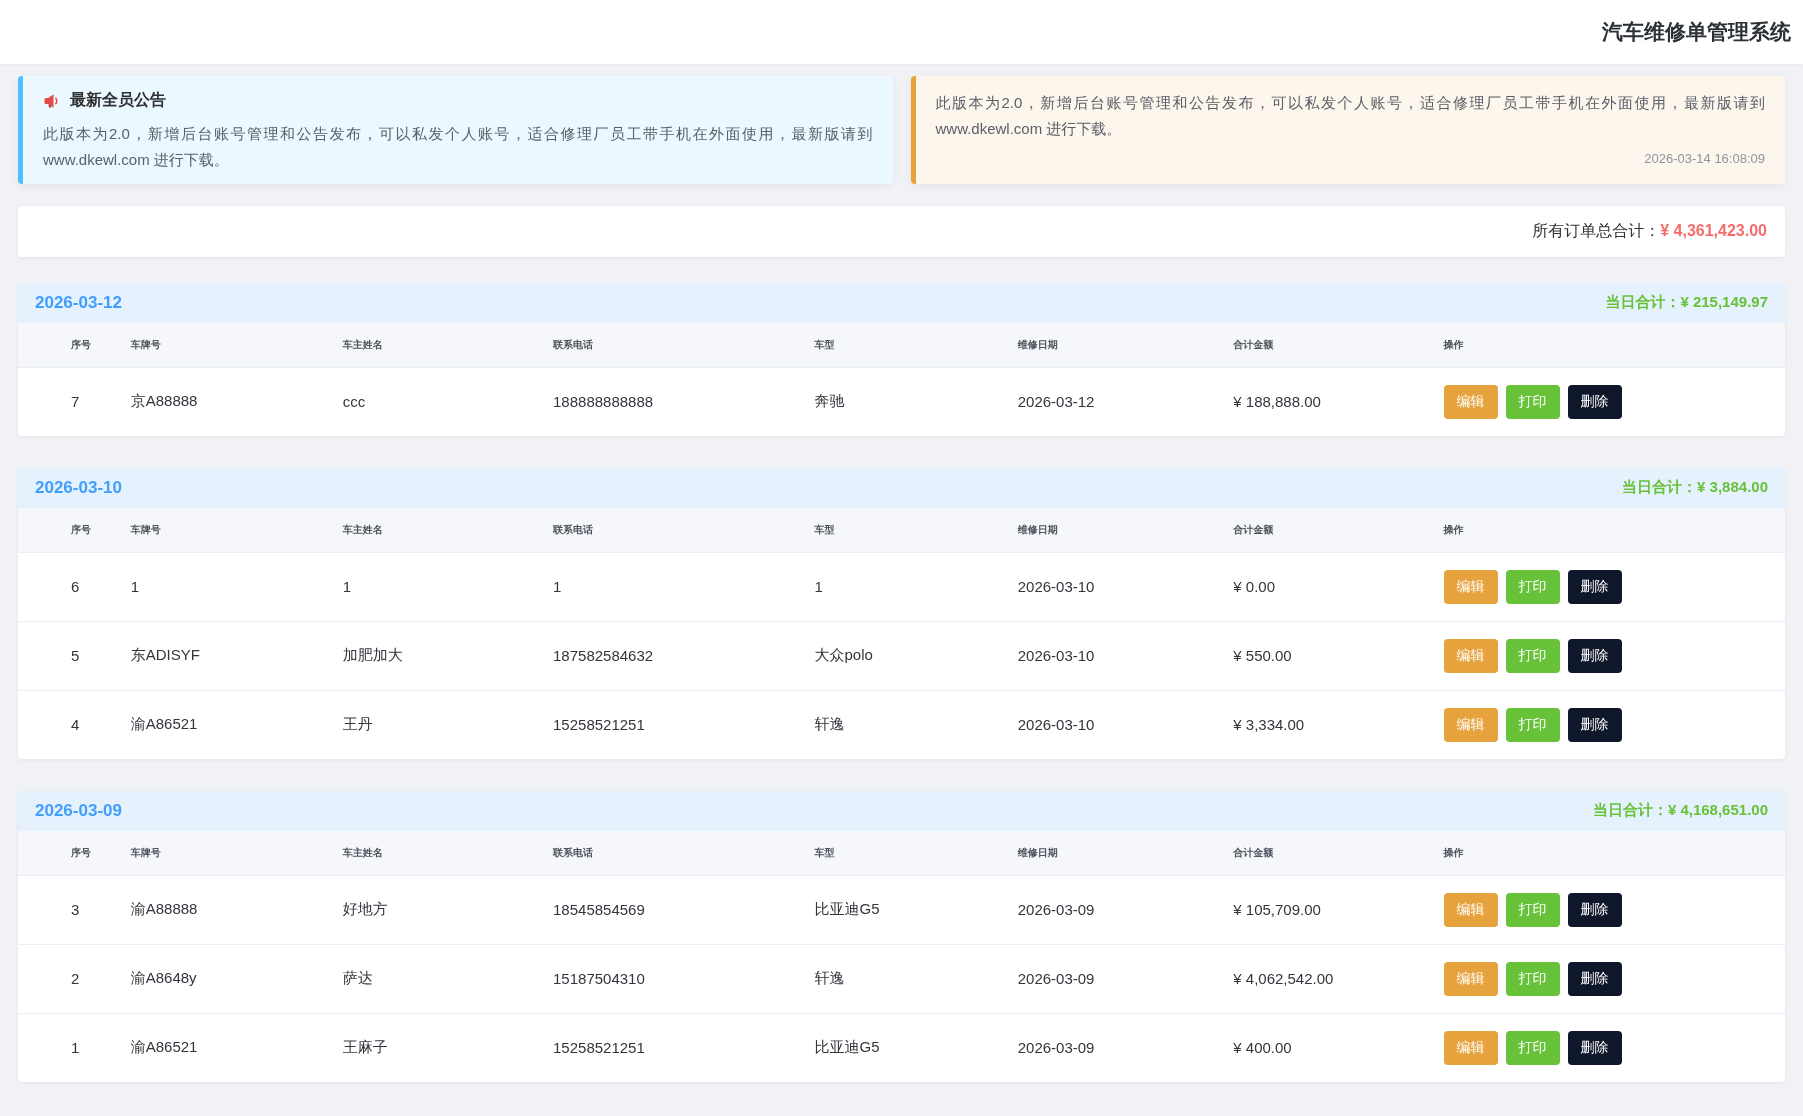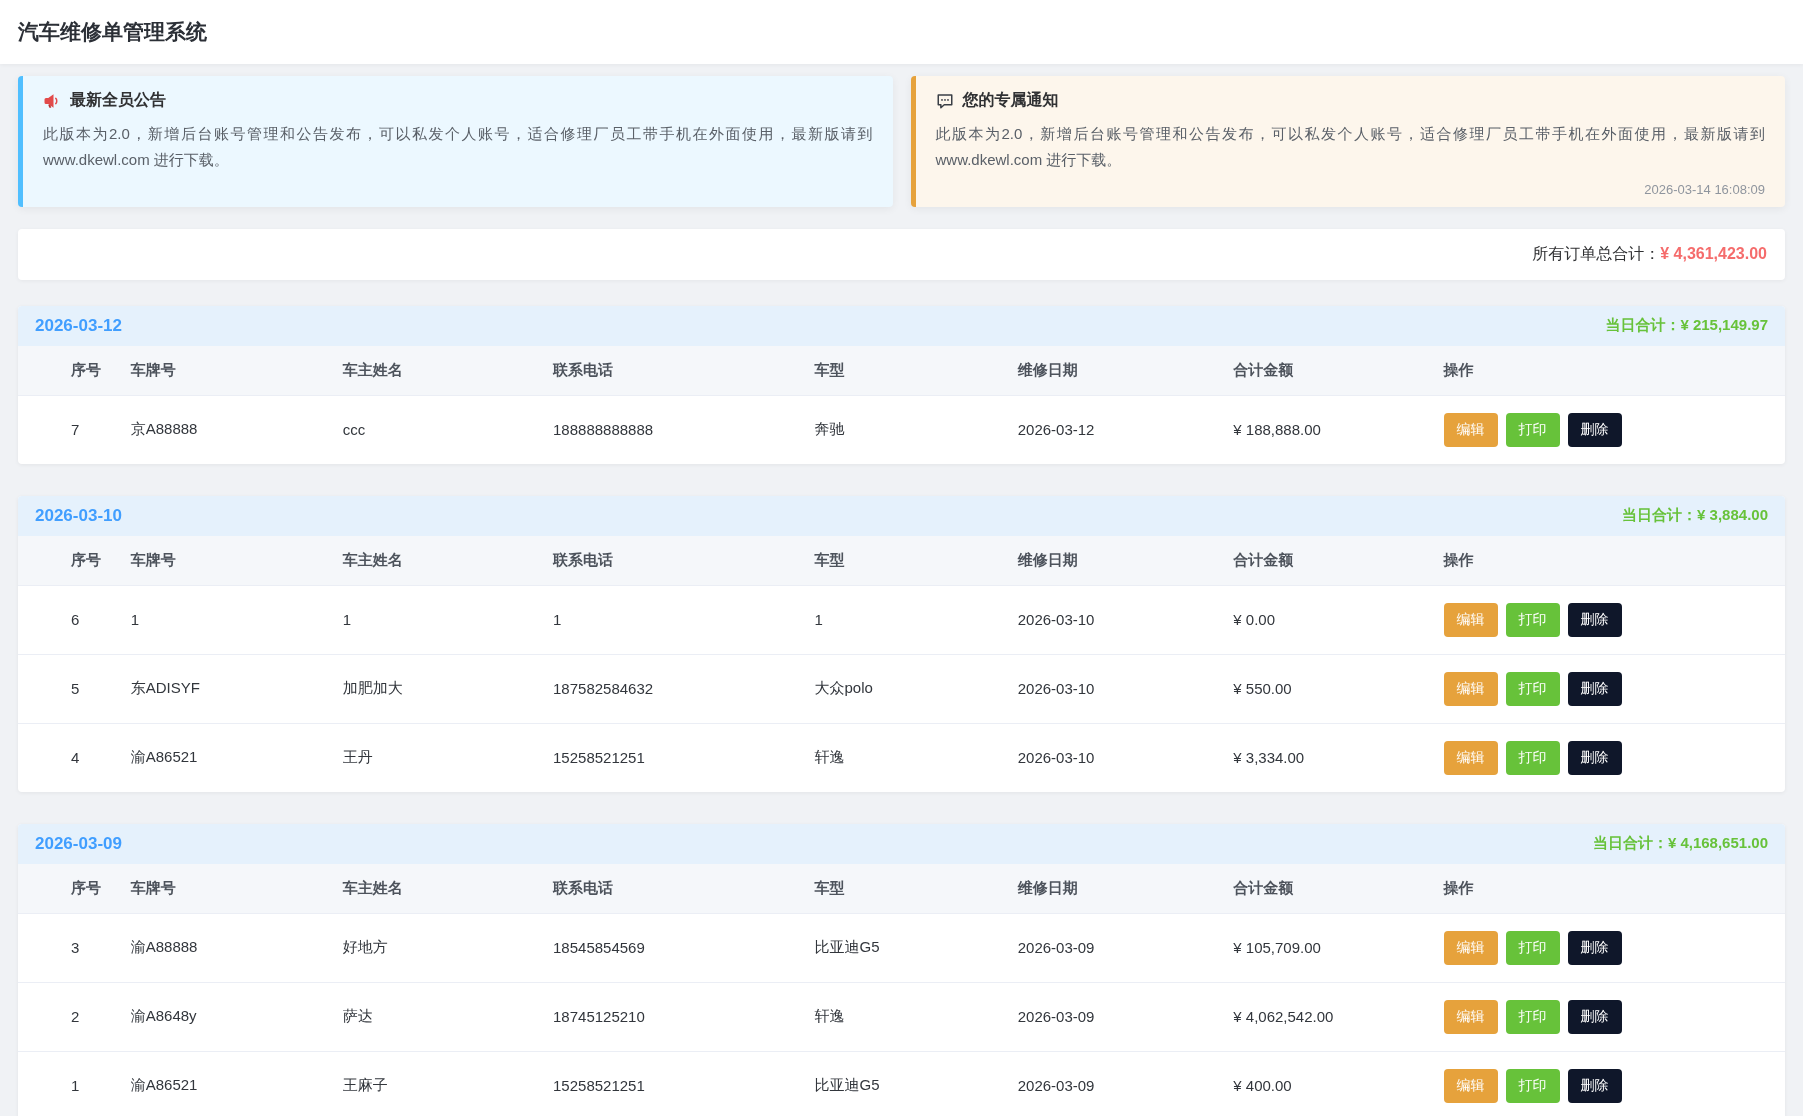--- a/index.html
+++ b/index.html
@@ -16,8 +16,8 @@
     background: #ffffff;
     display: flex;
     align-items: center;
-    justify-content: flex-start;
-    padding: 0 18px;
+    justify-content: flex-end;
+    padding: 0 12px;
     box-shadow: 0 1px 4px rgba(0,0,0,0.05);
   }
   .topbar-title { font-size: 21px; font-weight: bold; color: #2b2f36; }

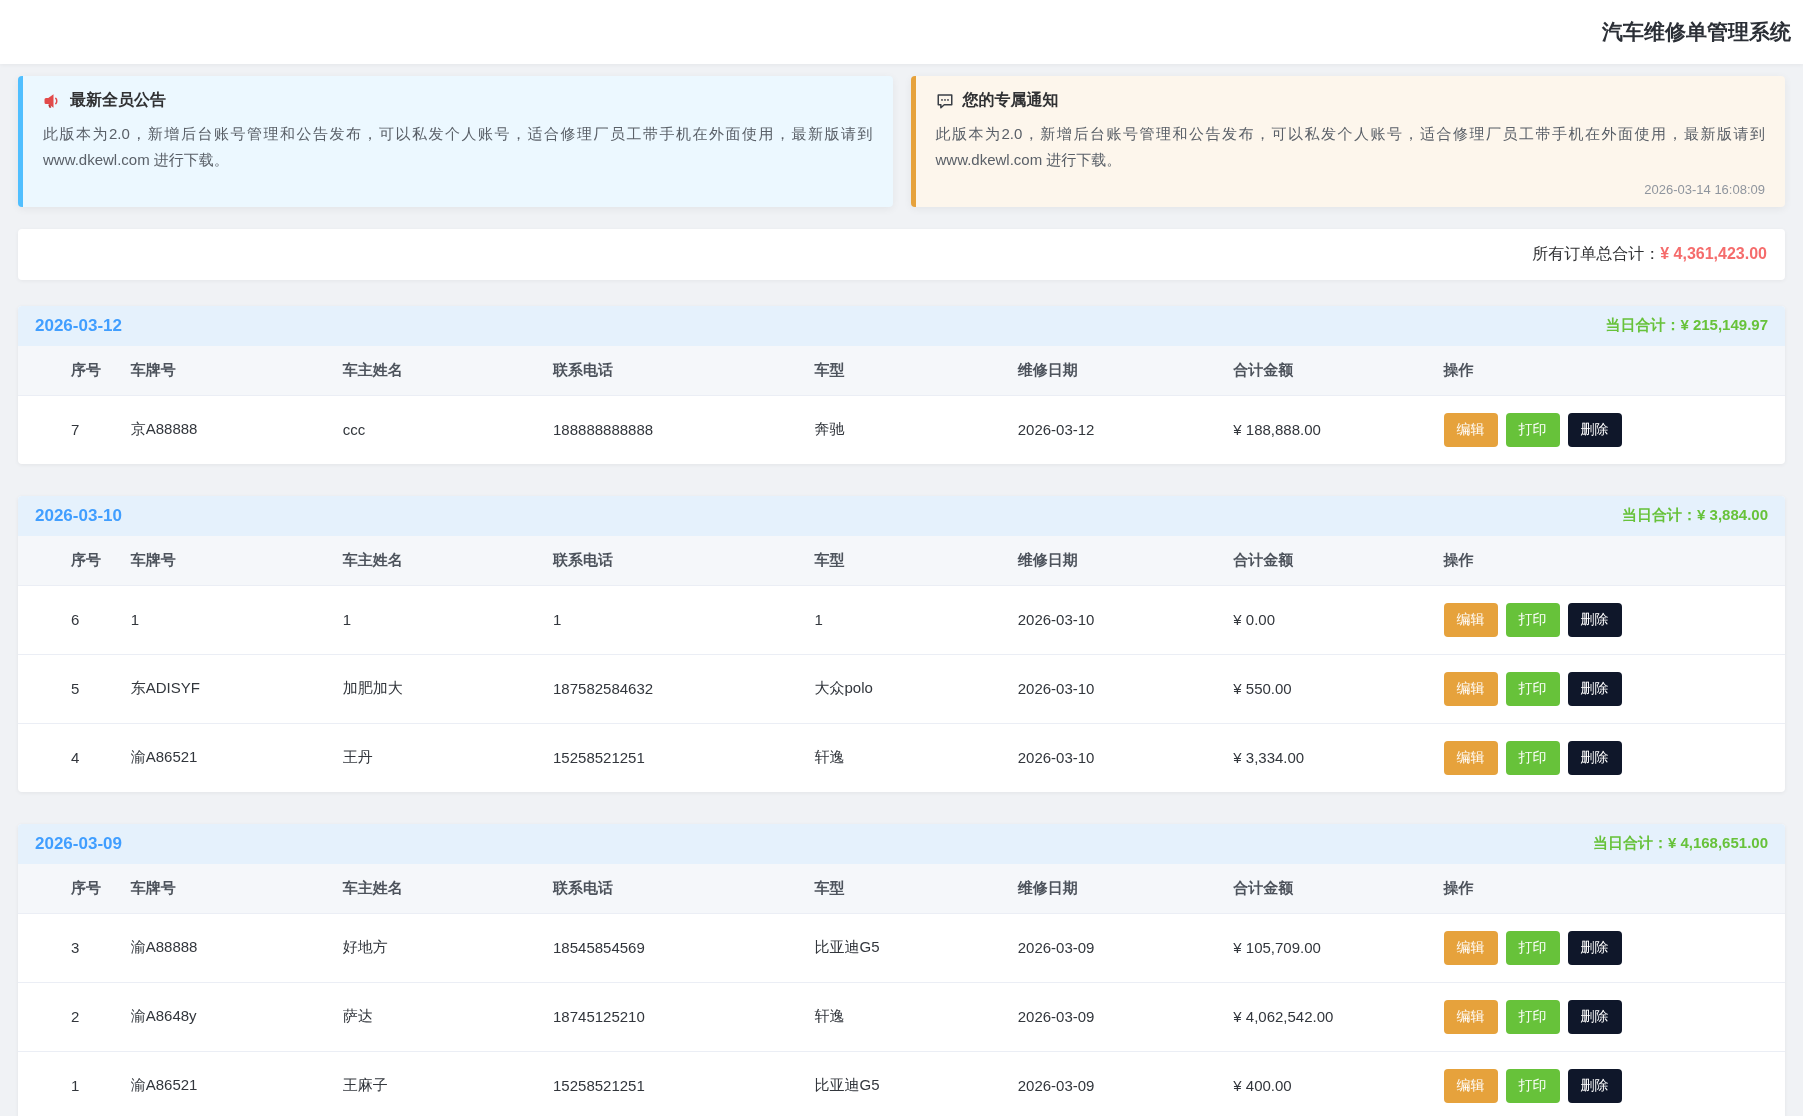--- a/index.html
+++ b/index.html
@@ -117,17 +117,6 @@
     <div class="notice-body">此版本为2.0，新增后台账号管理和公告发布，可以私发个人账号，适合修理厂员工带手机在外面使用，最新版请到 www.dkewl.com 进行下载。</div>
   </div>
   <div class="notice notice-orange">
-    <div class="notice-title">
-      <span class="notice-icon">
-        <svg width="18" height="18" viewBox="0 0 24 24">
-            <path d="M3 4h18v13H11l-4.5 4v-4H3z" fill="none" stroke="#3a3f46" stroke-width="2" stroke-linejoin="round"></path>
-            <circle cx="8" cy="10.5" r="1.2" fill="#3a3f46"></circle>
-            <circle cx="12" cy="10.5" r="1.2" fill="#3a3f46"></circle>
-            <circle cx="16" cy="10.5" r="1.2" fill="#3a3f46"></circle>
-          </svg>
-      </span>
-      <span>您的专属通知</span>
-    </div>
     <div class="notice-body">此版本为2.0，新增后台账号管理和公告发布，可以私发个人账号，适合修理厂员工带手机在外面使用，最新版请到 www.dkewl.com 进行下载。</div>
     <div class="notice-time">2026-03-14 16:08:09</div>
   </div>

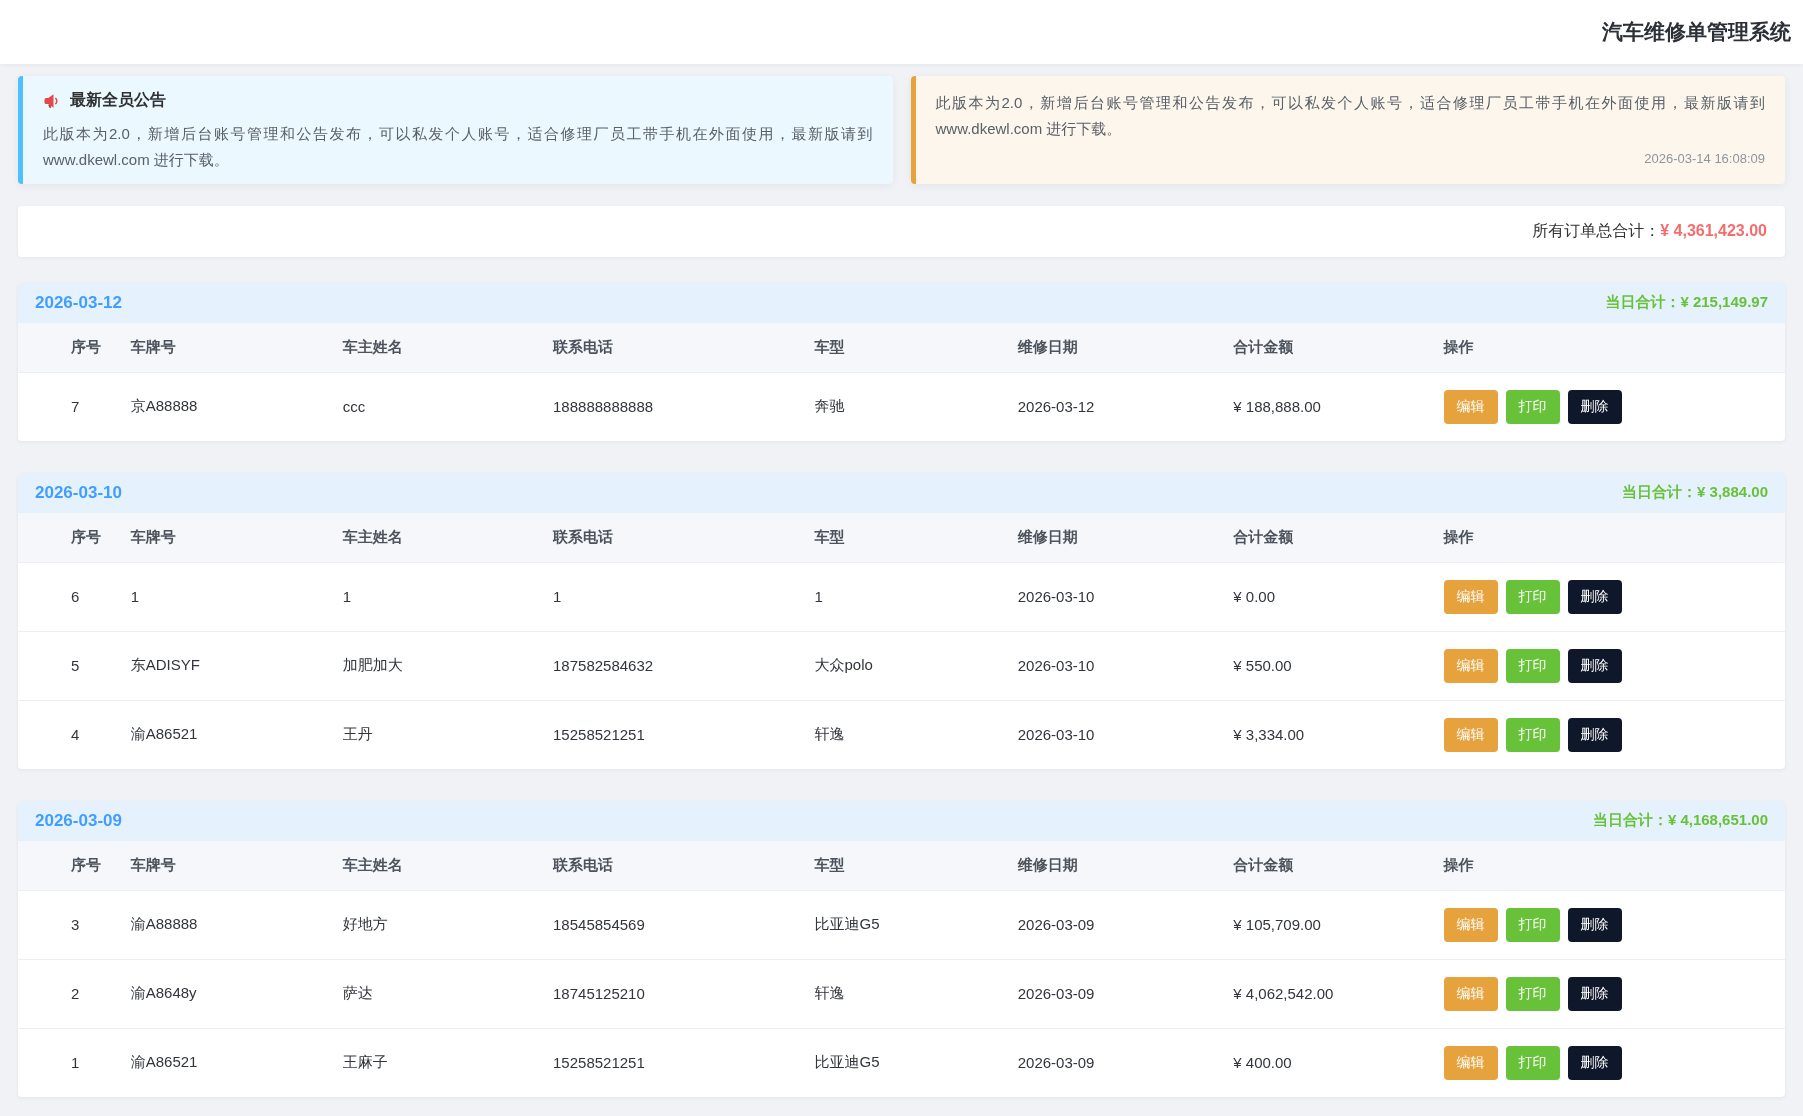--- a/index.html
+++ b/index.html
@@ -80,7 +80,7 @@
   table { width: 100%; border-collapse: collapse; table-layout: fixed; }
   thead th {
     background: #f5f7fa; color: #4d535c; font-weight: bold;
-    text-align: left; font-size: 15px; padding: 15px 12px;
+    text-align: left; font-size: 10px; padding: 15px 12px;
   }
   tbody td {
     font-size: 15px; color: #32363c; padding: 17px 12px;

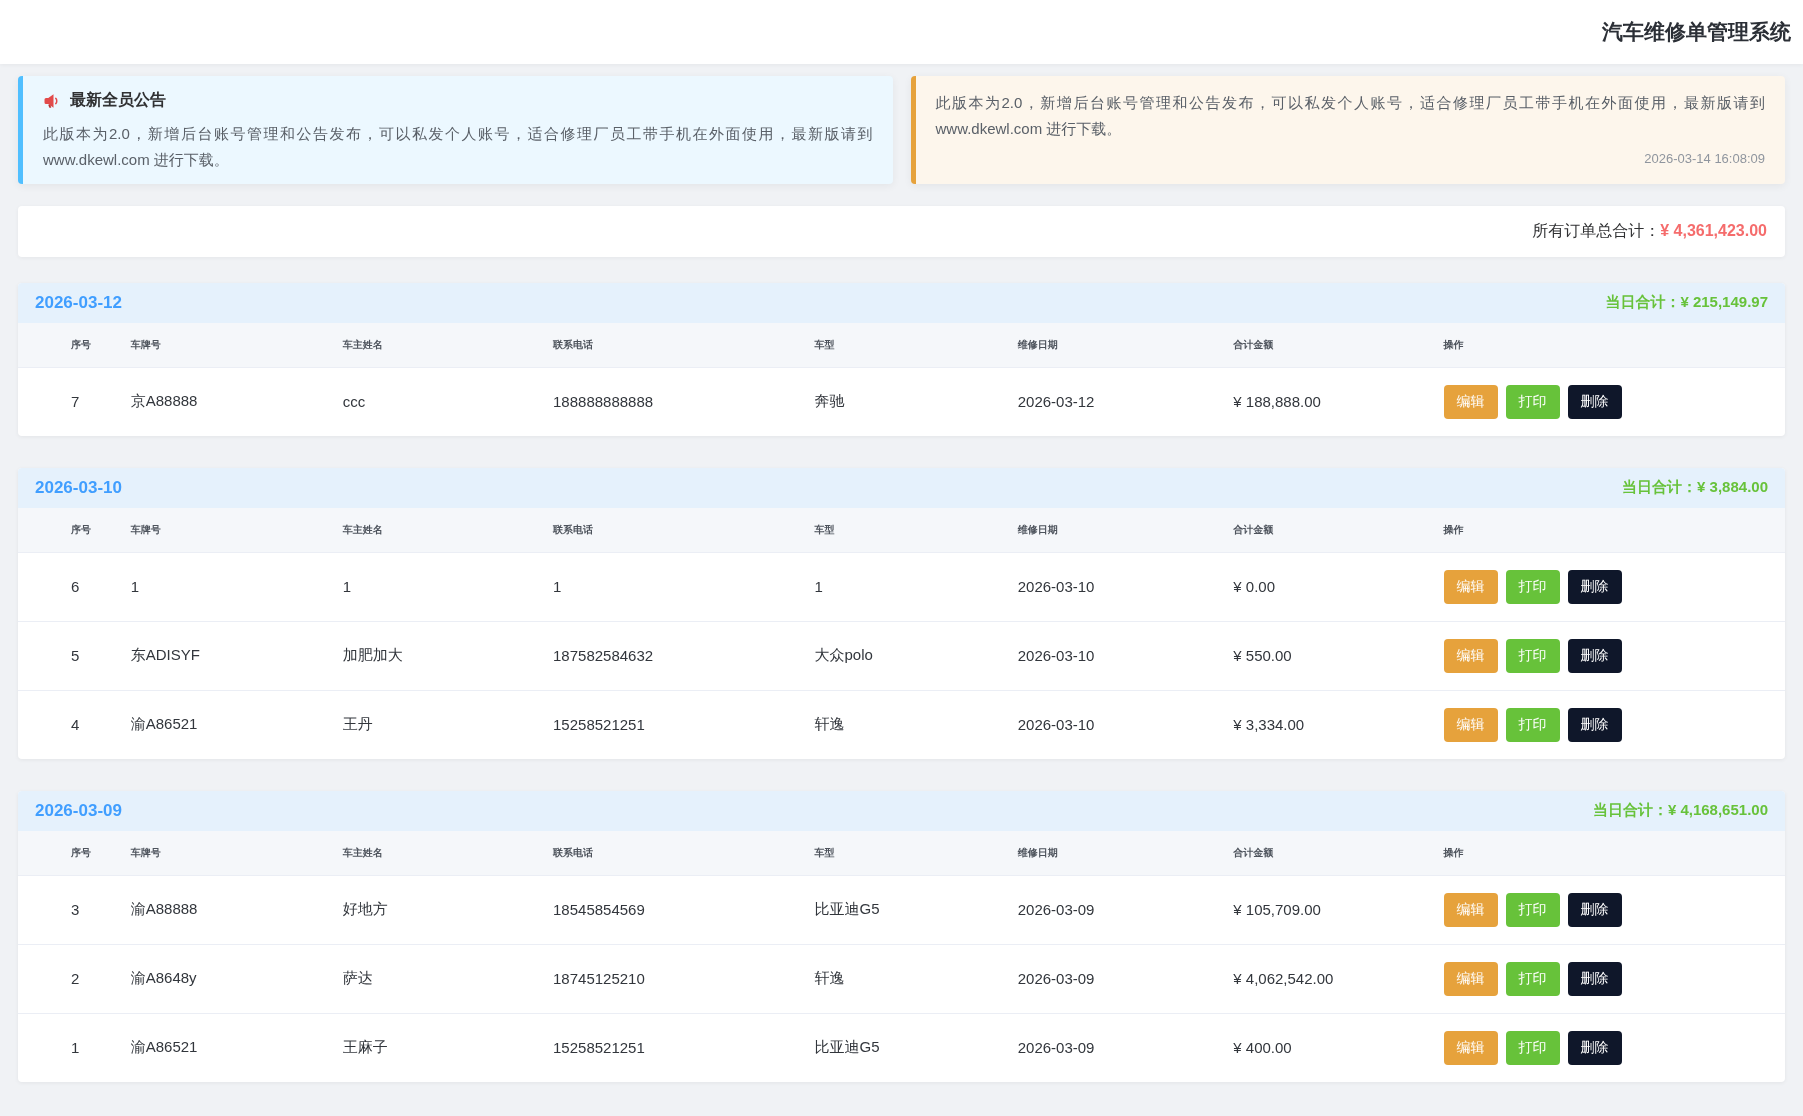--- a/index.html
+++ b/index.html
@@ -274,7 +274,7 @@
             <td>2</td>
             <td>渝A8648y</td>
             <td>萨达</td>
-            <td>18745125210</td>
+            <td>15187504310</td>
             <td>轩逸</td>
             <td>2026-03-09</td>
             <td>¥ 4,062,542.00</td>

